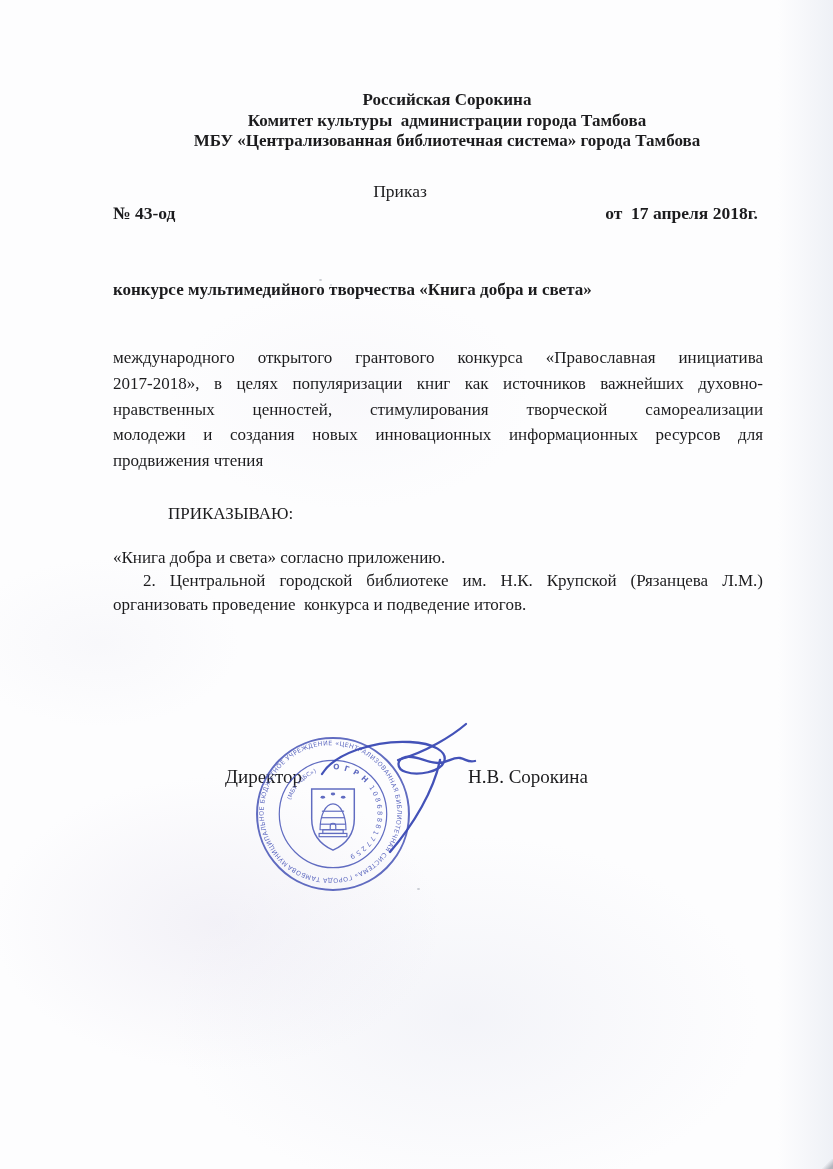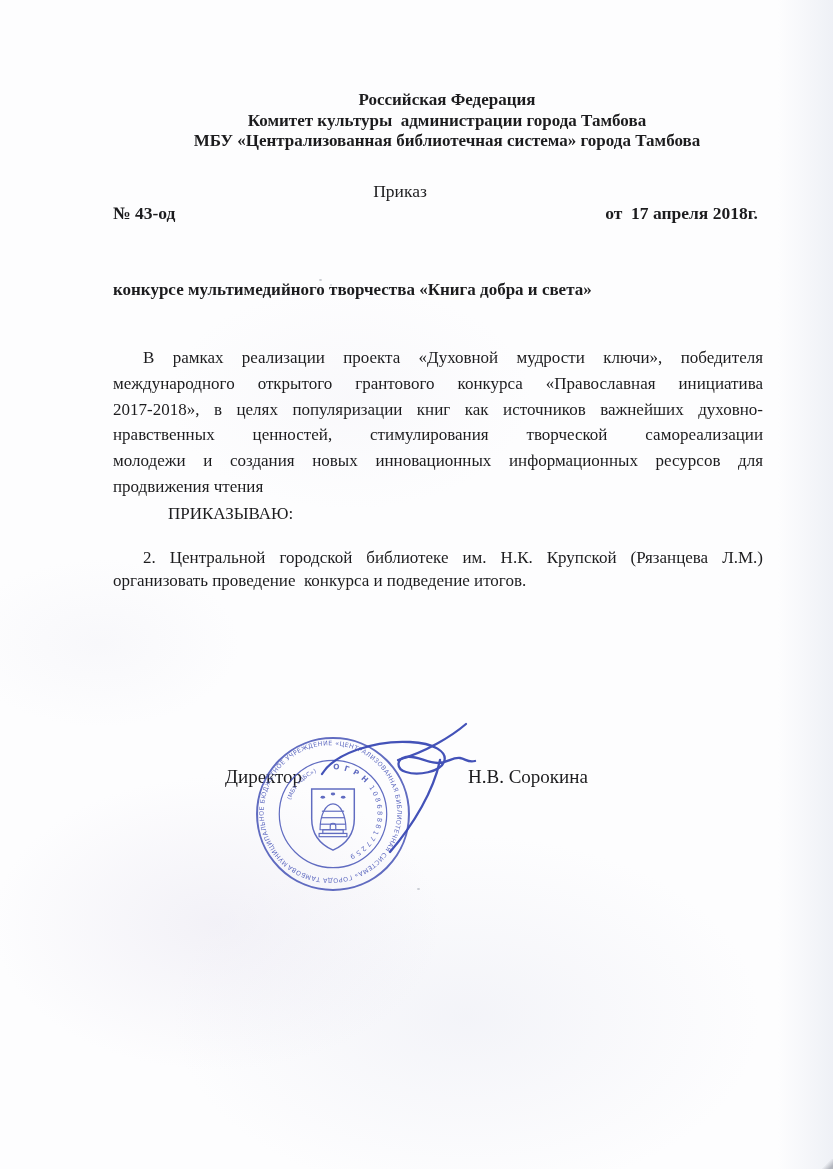--- a/index.html
+++ b/index.html
@@ -47,7 +47,7 @@
 <div class="page">
 
   <div class="abs letterhead">
-    <div>Российская Федерация</div>
+    <div>Российская Сорокина</div>
     <div class="pre">Комитет культуры  администрации города Тамбова</div>
     <div>МБУ «Централизованная библиотечная система» города Тамбова</div>
   </div>

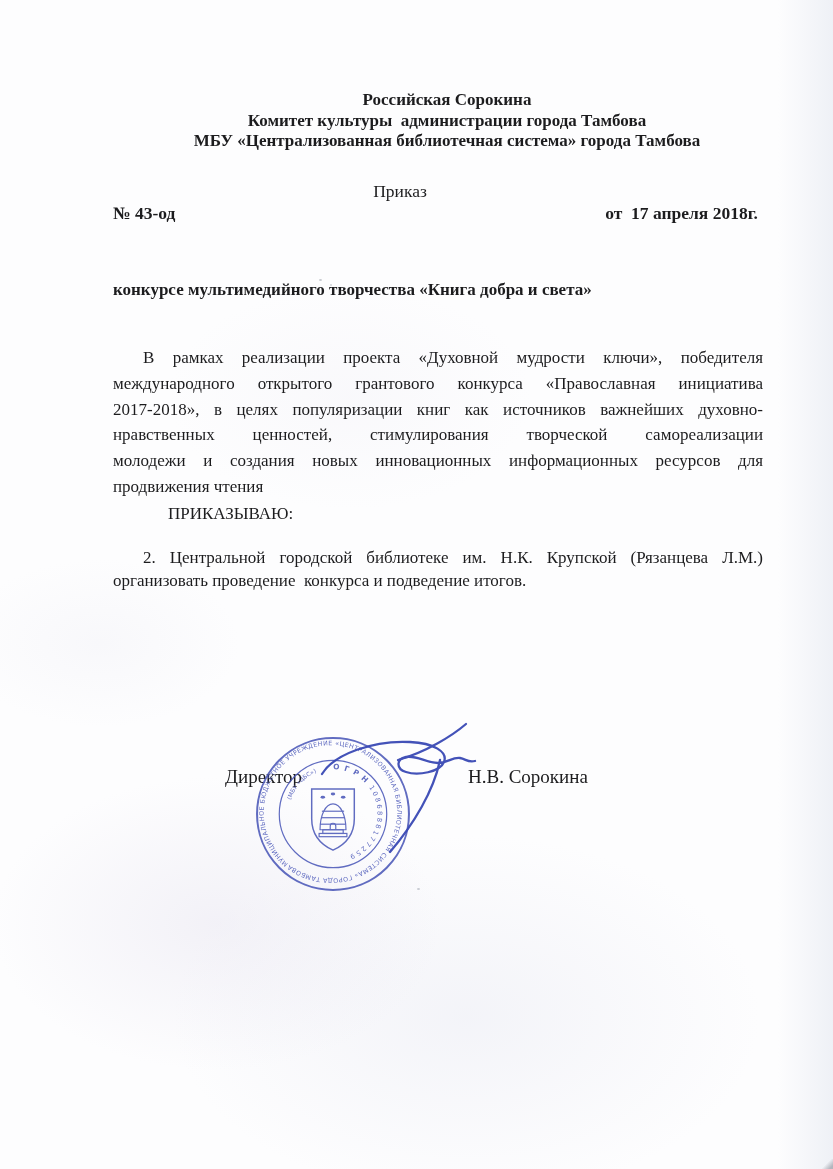--- a/index.html
+++ b/index.html
@@ -64,7 +64,6 @@
   </div>
 
   <div class="abs preamble">
-    <div class="just indent">В рамках реализации проекта «Духовной мудрости ключи», победителя</div>
     <div class="just">международного открытого грантового конкурса «Православная инициатива</div>
     <div class="just">2017-2018», в целях популяризации книг как источников важнейших духовно-</div>
     <div class="just">нравственных ценностей, стимулирования творческой самореализации</div>

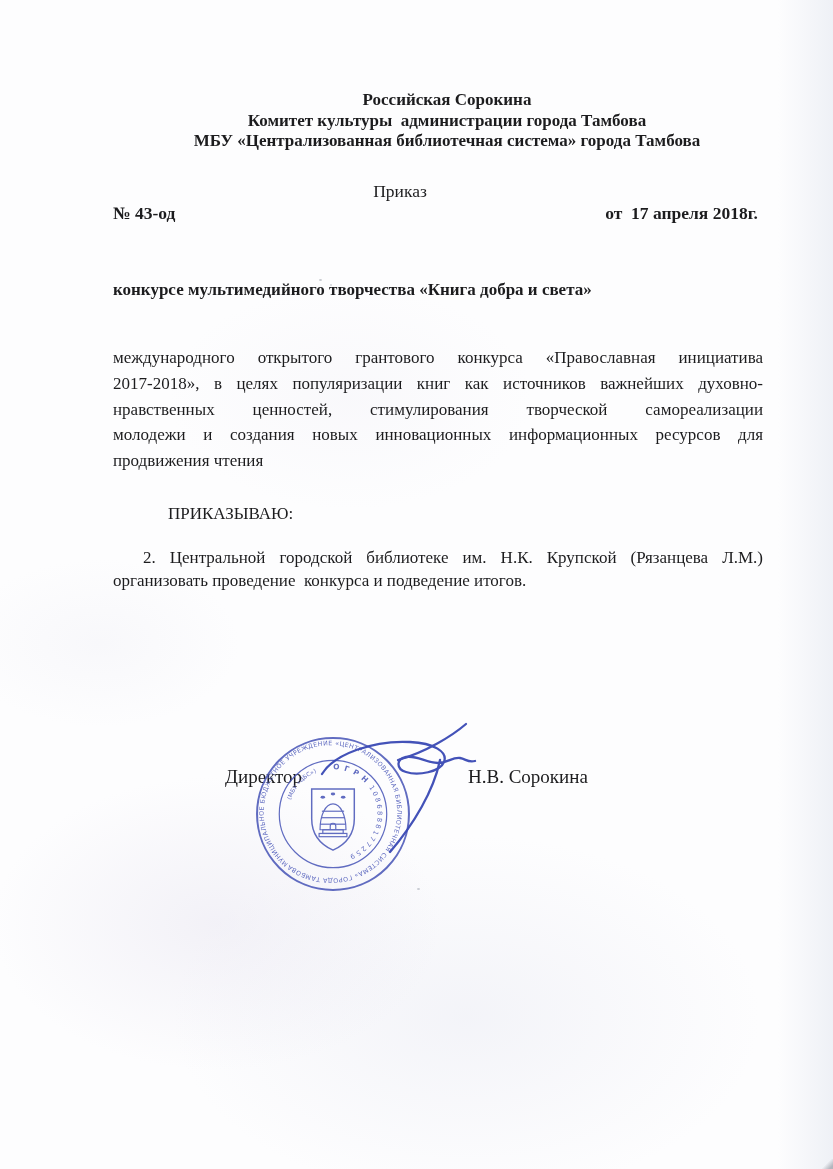--- a/index.html
+++ b/index.html
@@ -74,6 +74,7 @@
   <div class="abs resolution">ПРИКАЗЫВАЮ:</div>
 
   <div class="abs items">
+    <div>«Книга добра и света» согласно приложению.</div>
     <div class="just indent">2. Центральной городской библиотеке им. Н.К. Крупской (Рязанцева Л.М.)</div>
     <div class="pre">организовать проведение  конкурса и подведение итогов.</div>
   </div>

